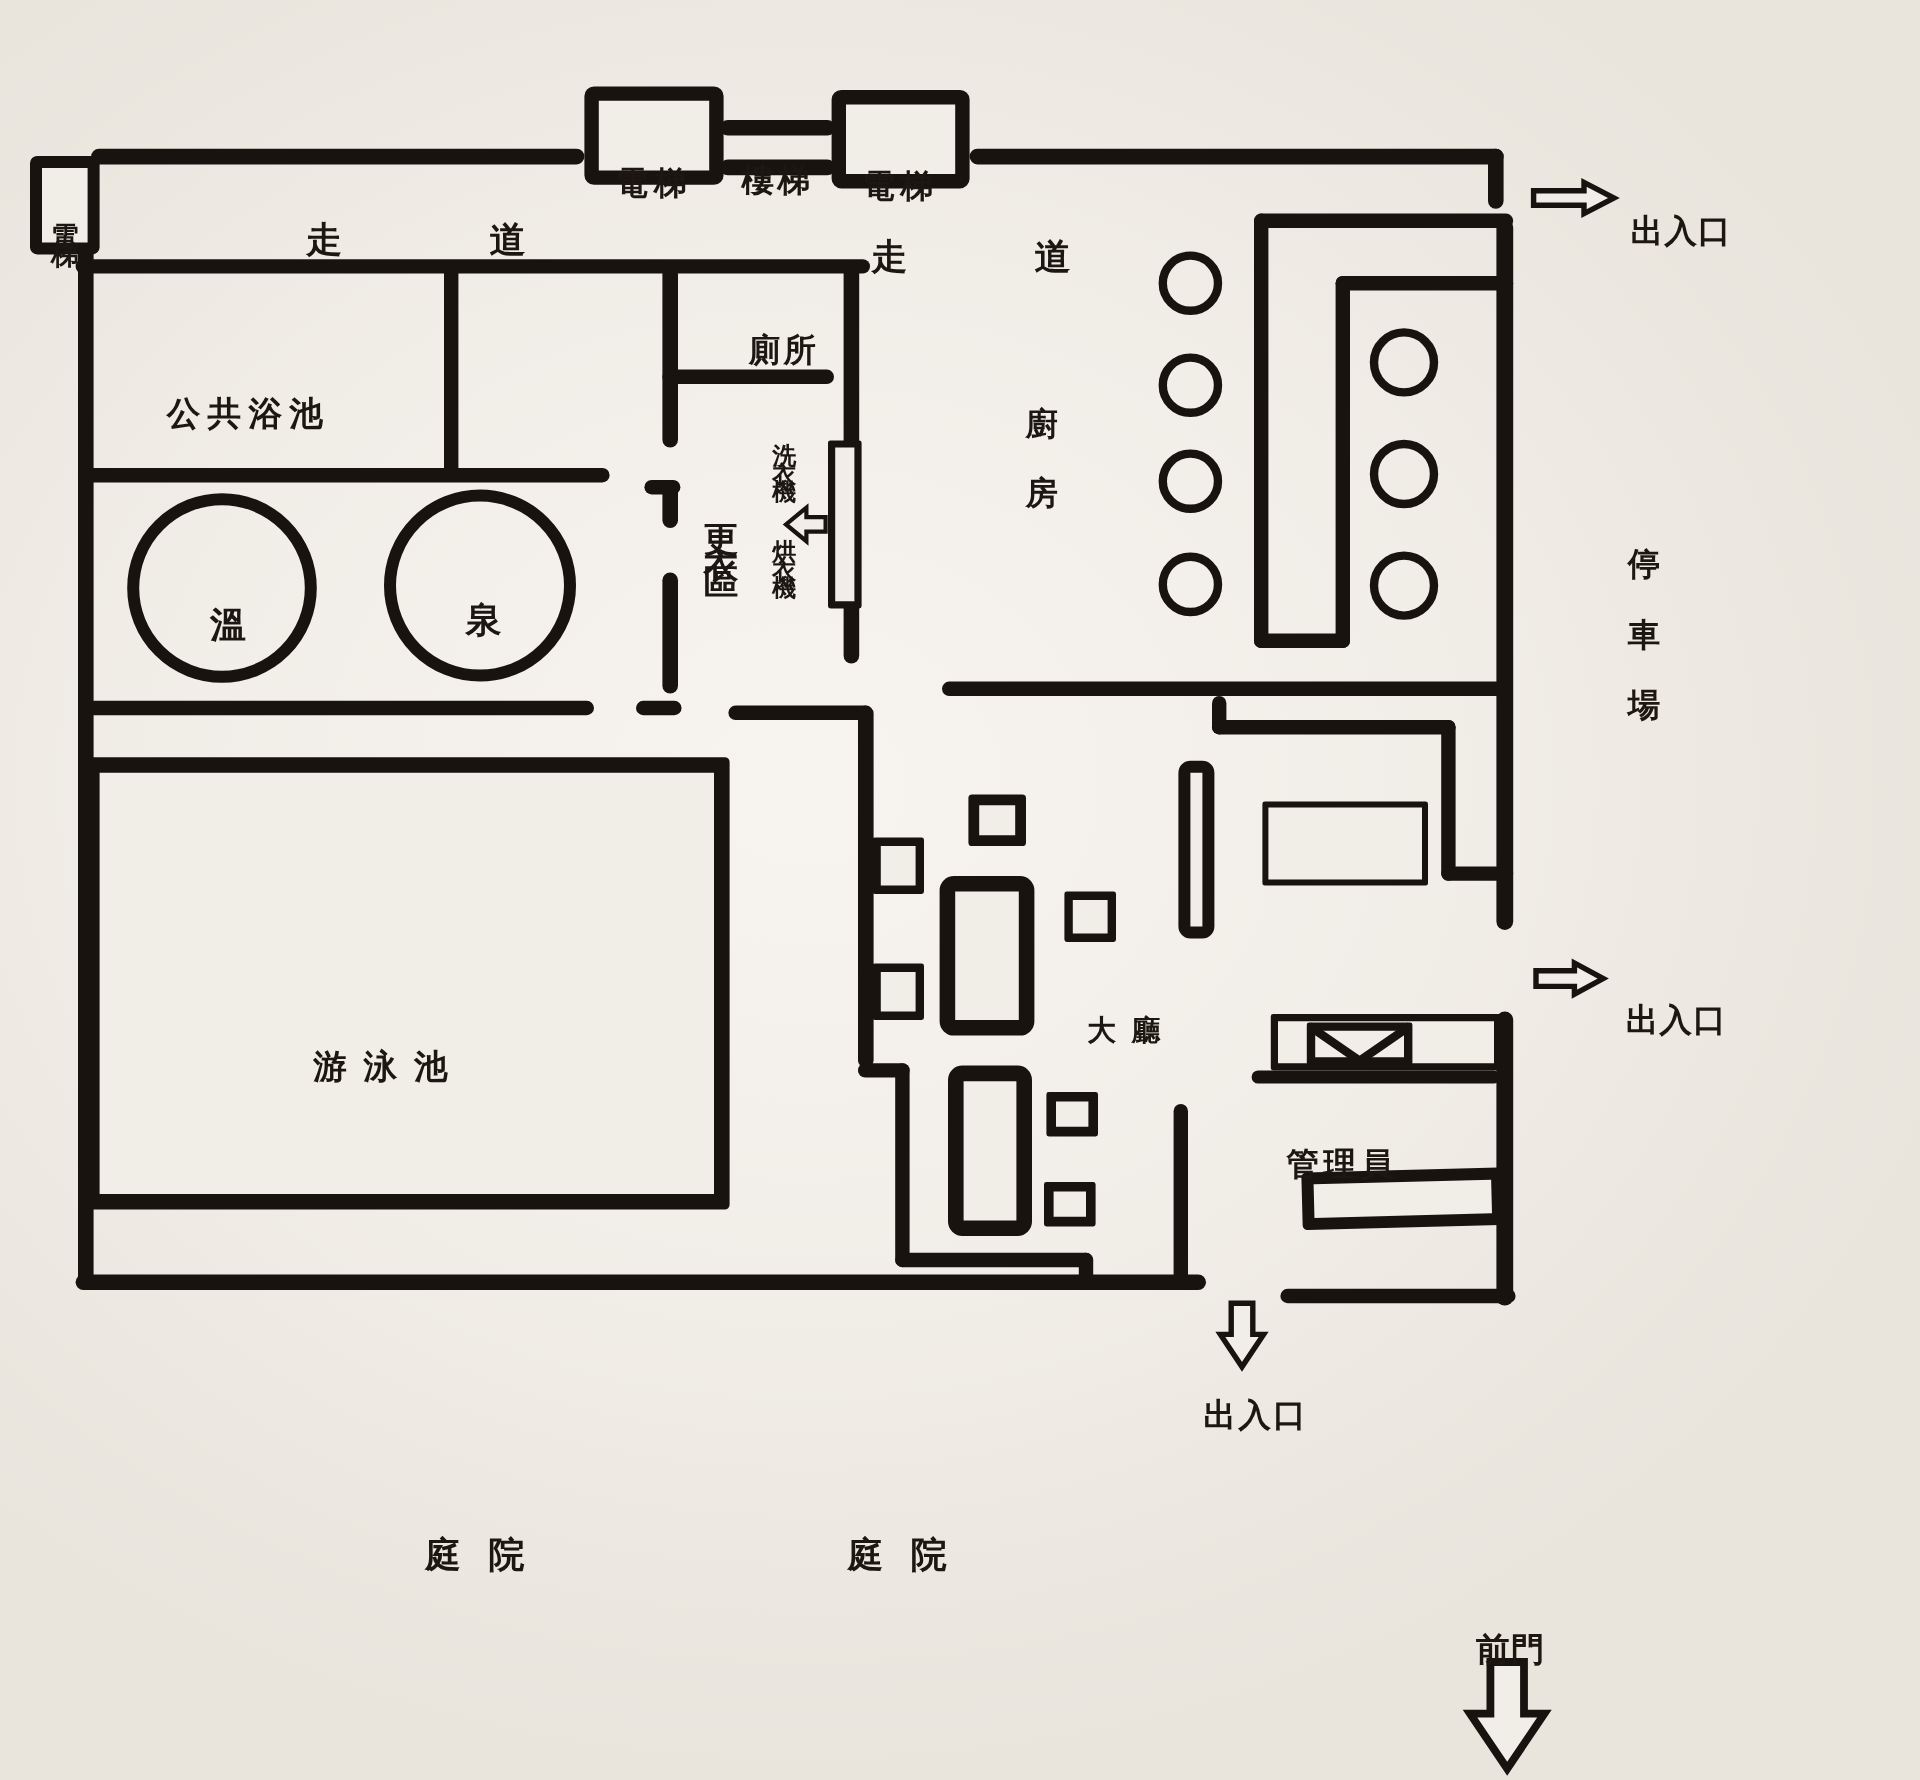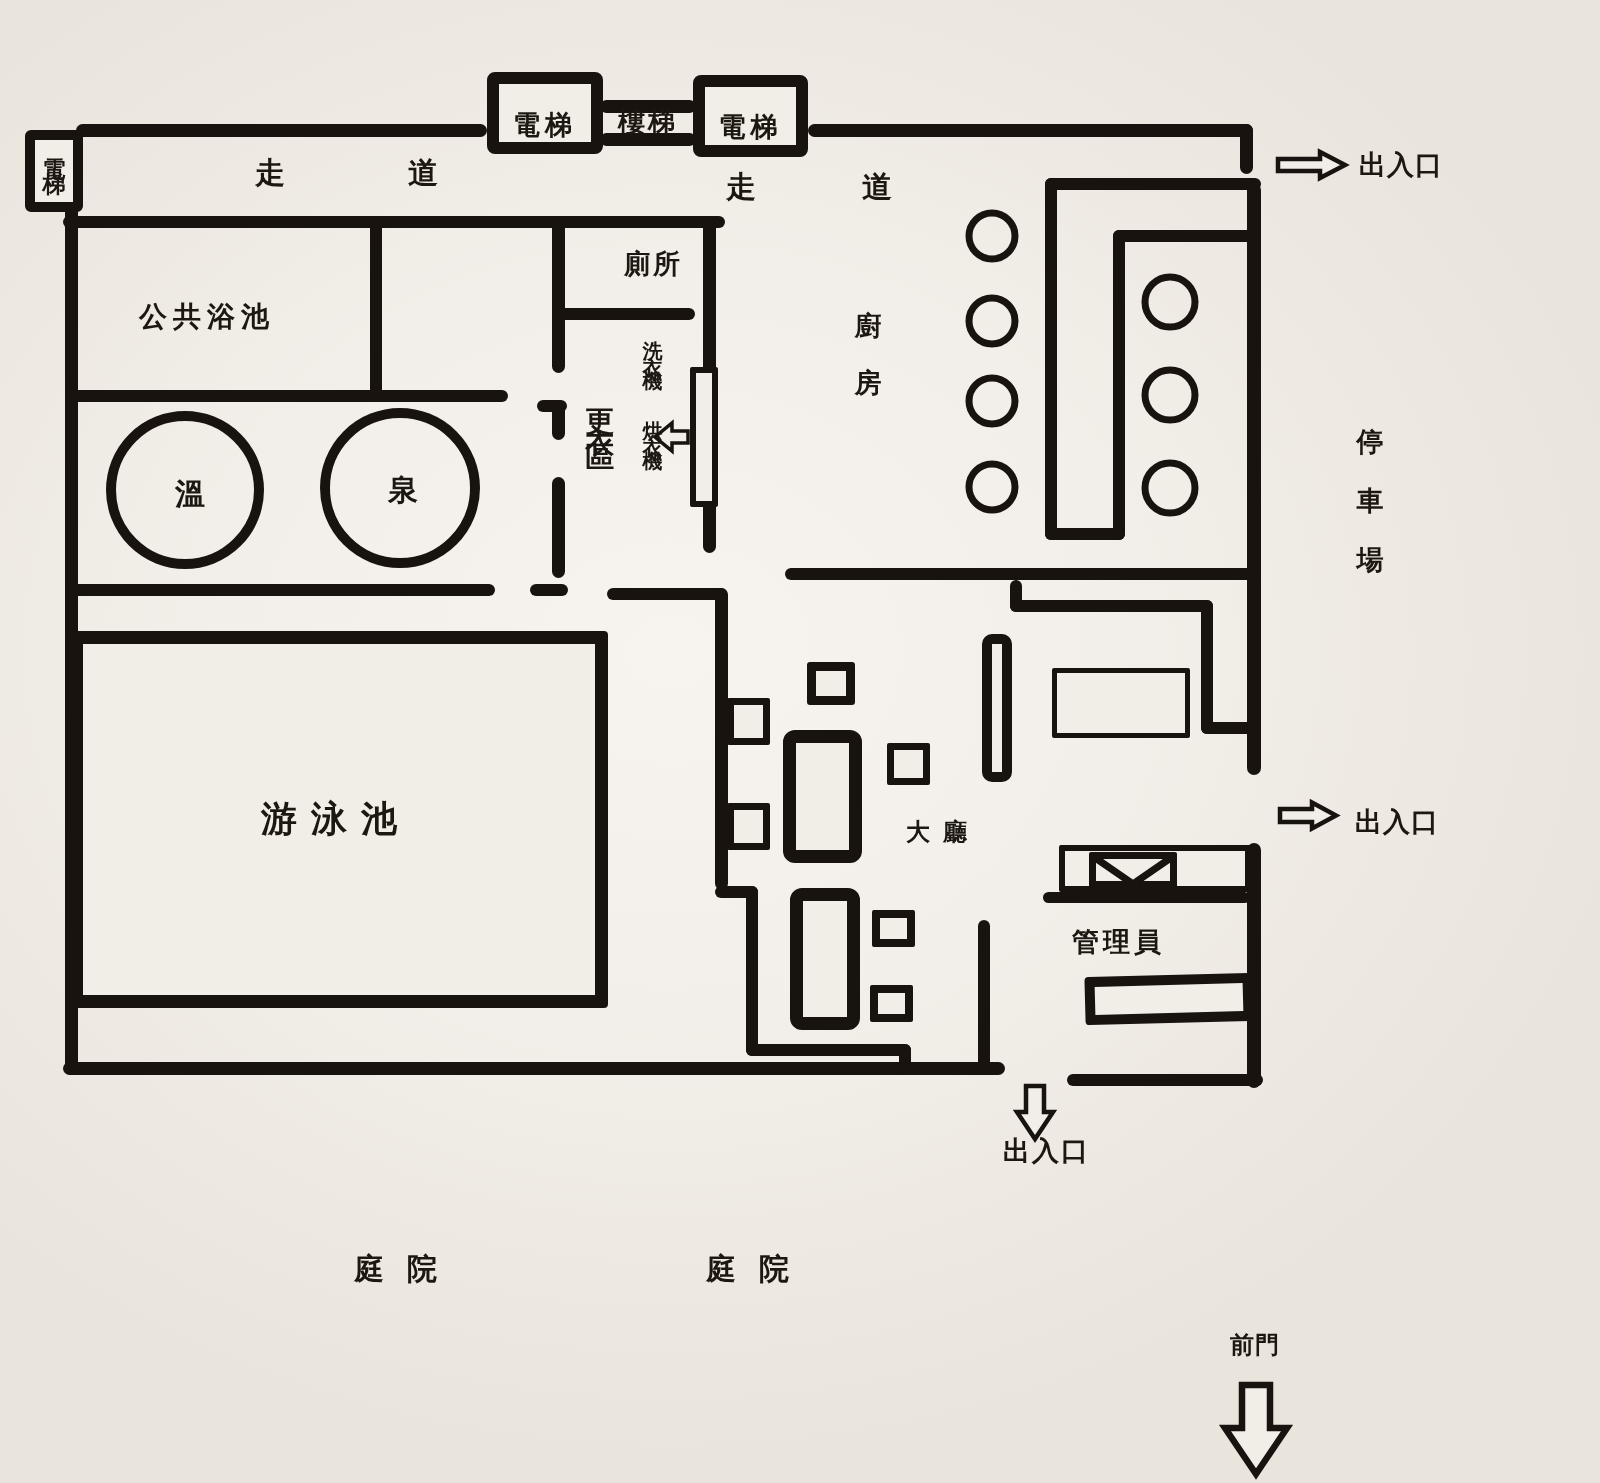--- a/index.html
+++ b/index.html
@@ -14,7 +14,7 @@
   }
   .wall{position:absolute;background:#191310;border-radius:7px;}
   .furn{position:absolute;background:#f1ede7;border-style:solid;border-color:#191310;box-sizing:border-box;}
-  .lbl{position:absolute;color:#1d1711;font-weight:600;white-space:nowrap;line-height:1.15;}
+  .lbl{position:absolute;color:#1d1711;font-weight:600;white-space:nowrap;line-height:1.15;margin-top:28px;}
   .v{writing-mode:vertical-rl;text-orientation:upright;}
   .ctr{text-align:center;}
   svg.overlay{position:absolute;left:0;top:0;}

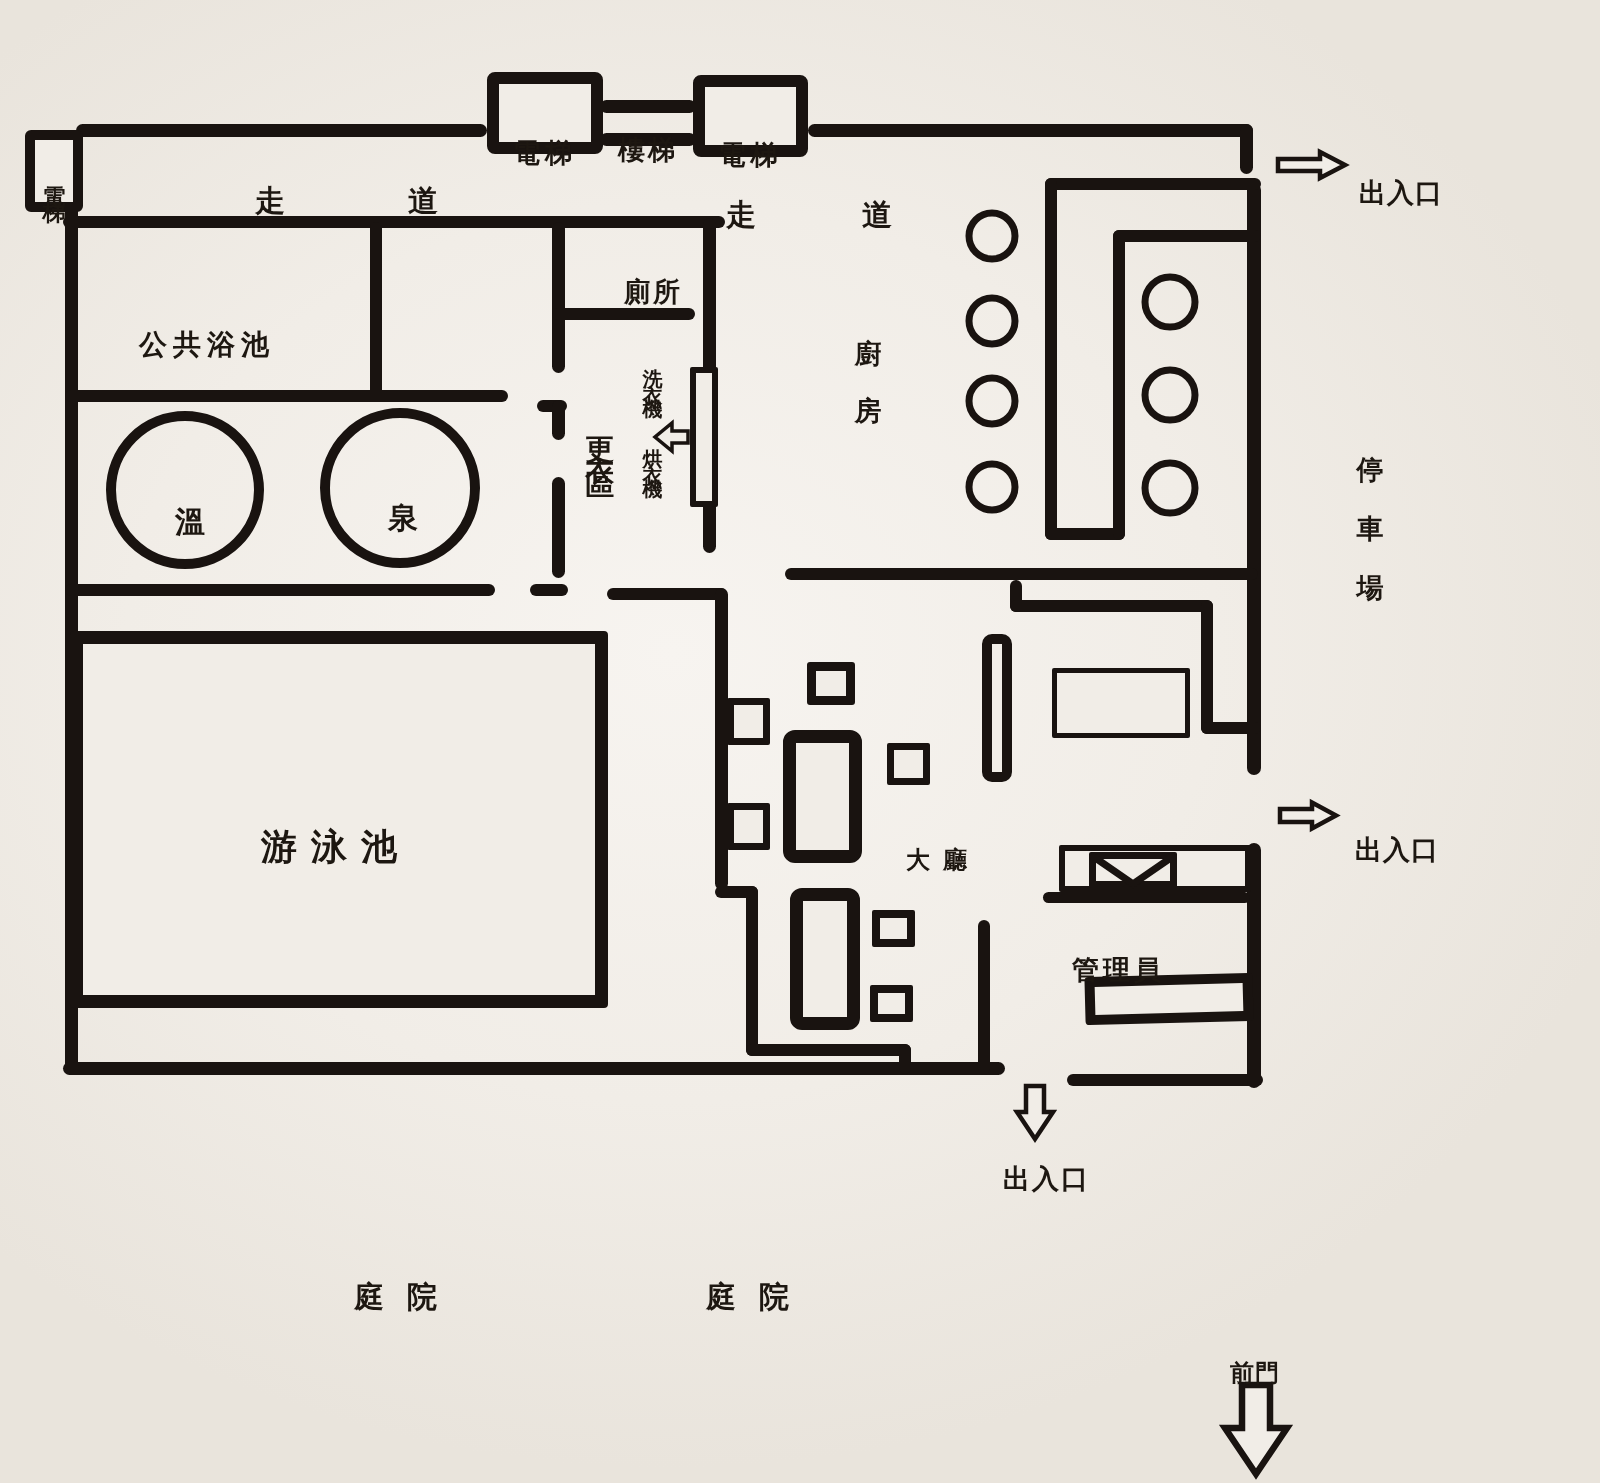--- a/index.html
+++ b/index.html
@@ -124,7 +124,7 @@
   <div class="lbl v" style="left:641px;top:325px;font-size:20px;letter-spacing:15px;">洗衣機、烘衣機</div>
   <div class="lbl v" style="left:852px;top:288px;font-size:27px;letter-spacing:57px;">廚房</div>
   <div class="lbl v" style="left:1354px;top:406px;font-size:27px;letter-spacing:59px;">停車場</div>
-  <div class="lbl" style="left:261px;top:798px;font-size:36px;letter-spacing:14px;">游泳池</div>
+  <div class="lbl" style="left:261px;top:845px;font-size:28px;letter-spacing:14px;">游泳池</div>
   <div class="lbl" style="left:906px;top:818px;font-size:24px;letter-spacing:13px;">大廳</div>
   <div class="lbl" style="left:1072px;top:927px;font-size:27px;letter-spacing:4px;">管理員</div>
   <div class="lbl" style="left:1359px;top:150px;font-size:27px;letter-spacing:1px;">出入口</div>

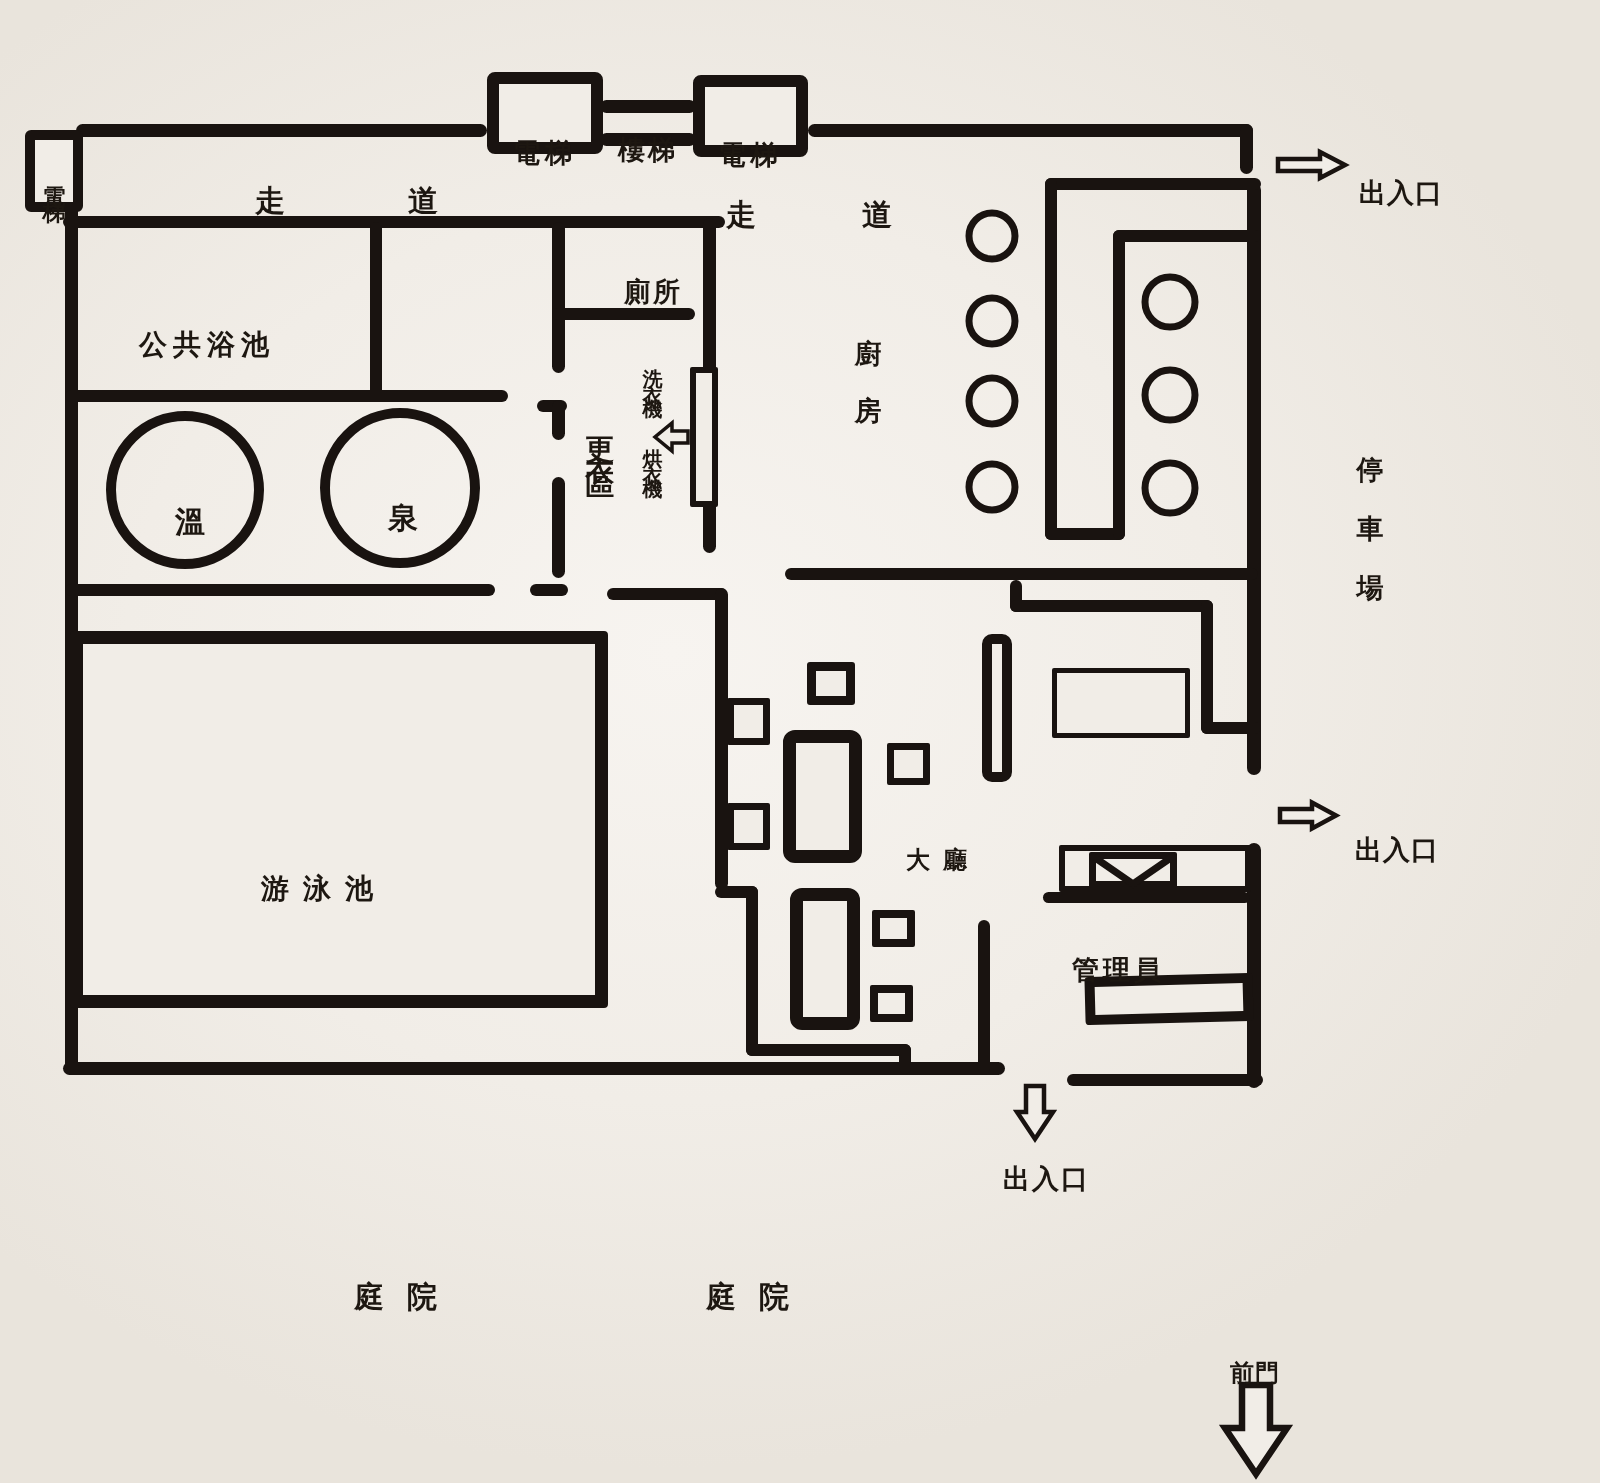--- a/index.html
+++ b/index.html
@@ -132,7 +132,7 @@
   <div class="lbl" style="left:1003px;top:1136px;font-size:27px;letter-spacing:2px;">出入口</div>
   <div class="lbl" style="left:354px;top:1252px;font-size:30px;letter-spacing:23px;">庭院</div>
   <div class="lbl" style="left:706px;top:1252px;font-size:30px;letter-spacing:23px;">庭院</div>
-  <div class="lbl" style="left:1230px;top:1331px;font-size:24px;letter-spacing:1px;">前門</div>
+  <div class="lbl" style="left:1230px;top:1331px;font-size:28px;letter-spacing:1px;">前門</div>
 </div>
 
 </body></html>

